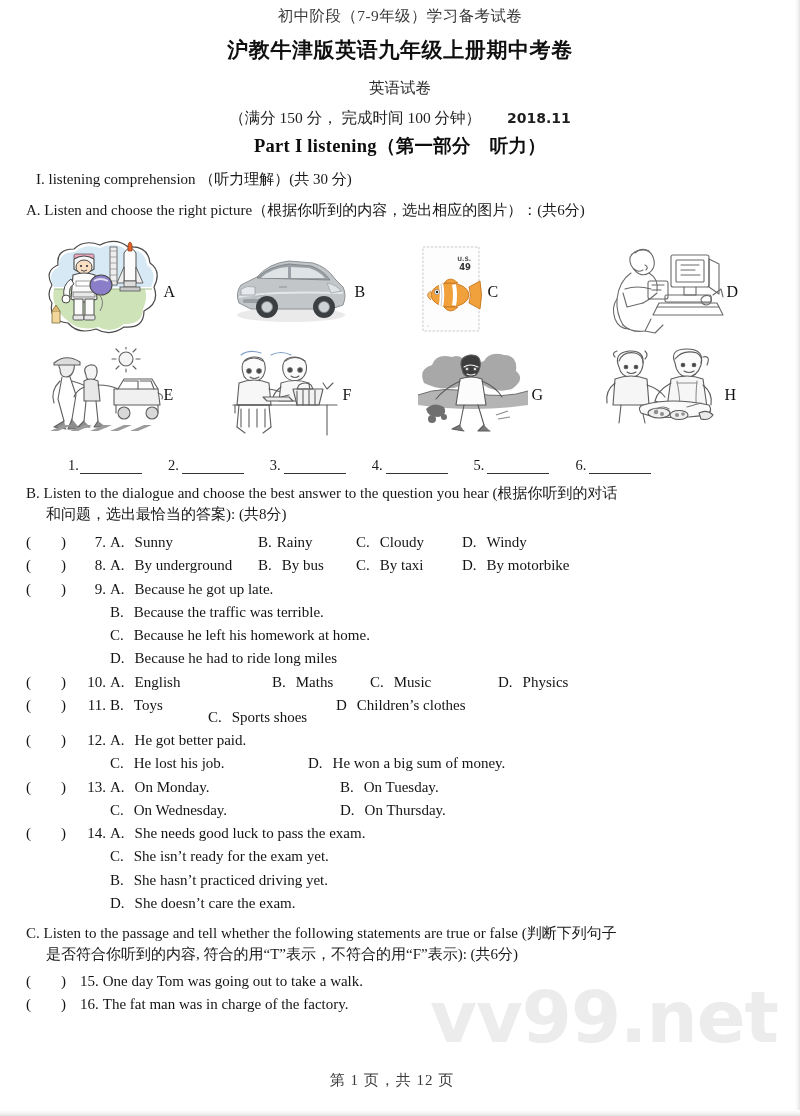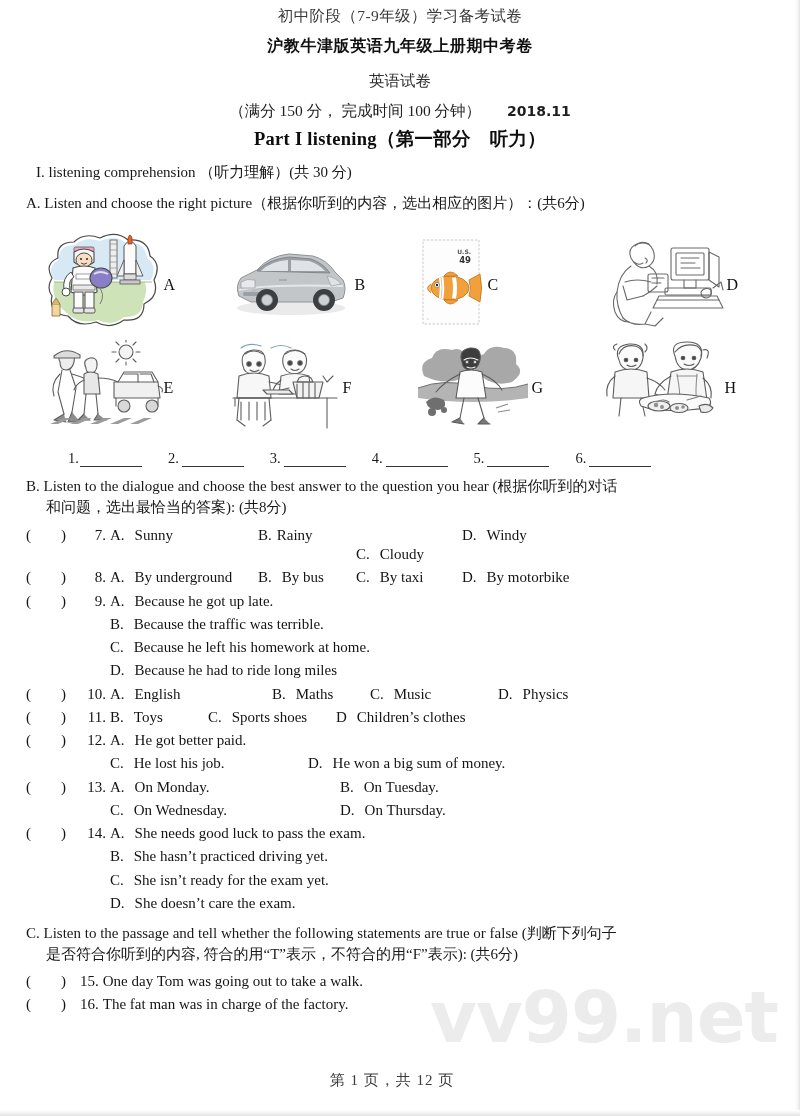--- a/index.html
+++ b/index.html
@@ -64,7 +64,7 @@
   }
   .hdr-title {
     text-align: center;
-    font-size: 16px;
+    font-size: 21px;
     font-weight: bold;
     color: #101010;
     margin-top: 9px;

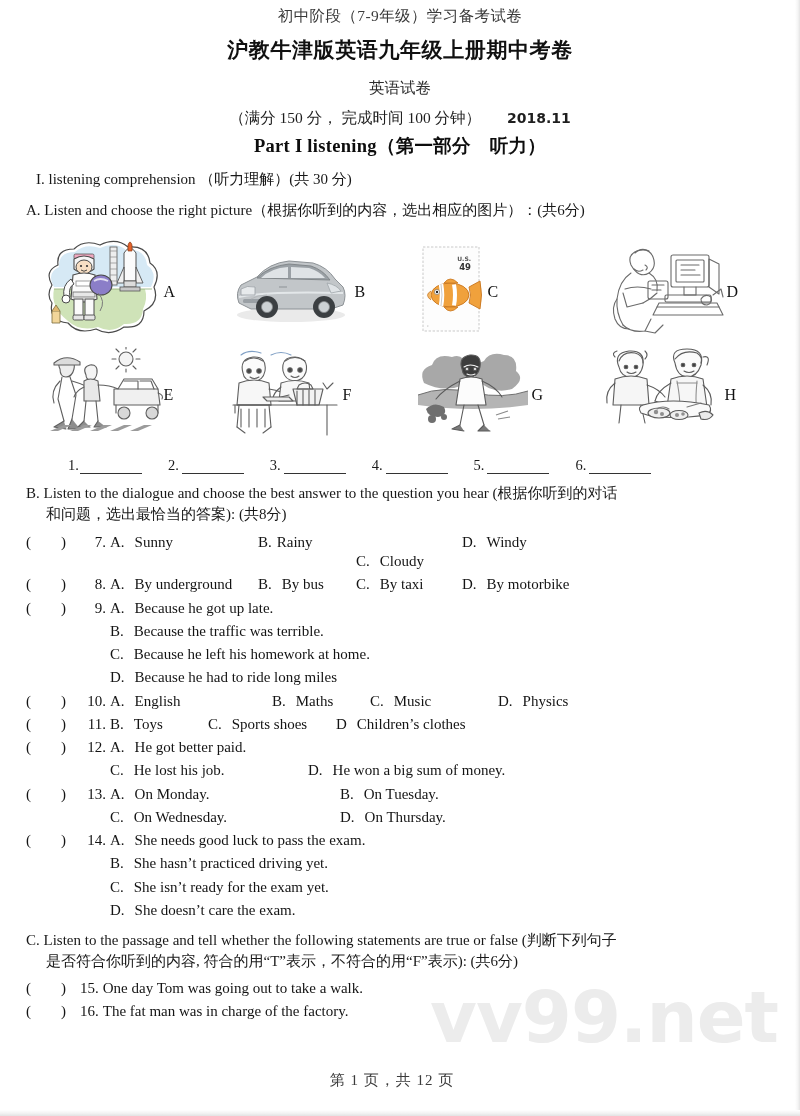--- a/index.html
+++ b/index.html
@@ -558,7 +558,7 @@
           <span class="q-num">7.</span>
           <span class="opt" style="min-width: 148px;"><span class="lt" style="margin-right: 10px;">A.</span><span>Sunny</span></span>
           <span class="opt" style="min-width: 98px;"><span class="lt" style="margin-right: 5px;">B.</span><span>Rainy</span></span>
-          <span class="opt" style="min-width: 106px; margin-top: 19px;"><span class="lt" style="margin-right: 10px;">C.</span><span>Cloudy</span></span>
+          <span class="opt" style="min-width: 106px;"><span class="lt" style="margin-right: 10px;">C.</span><span>Cloudy</span></span>
           <span class="opt"><span class="lt" style="margin-right: 10px;">D.</span><span>Windy</span></span>
         </div>
         <div class="q-row">

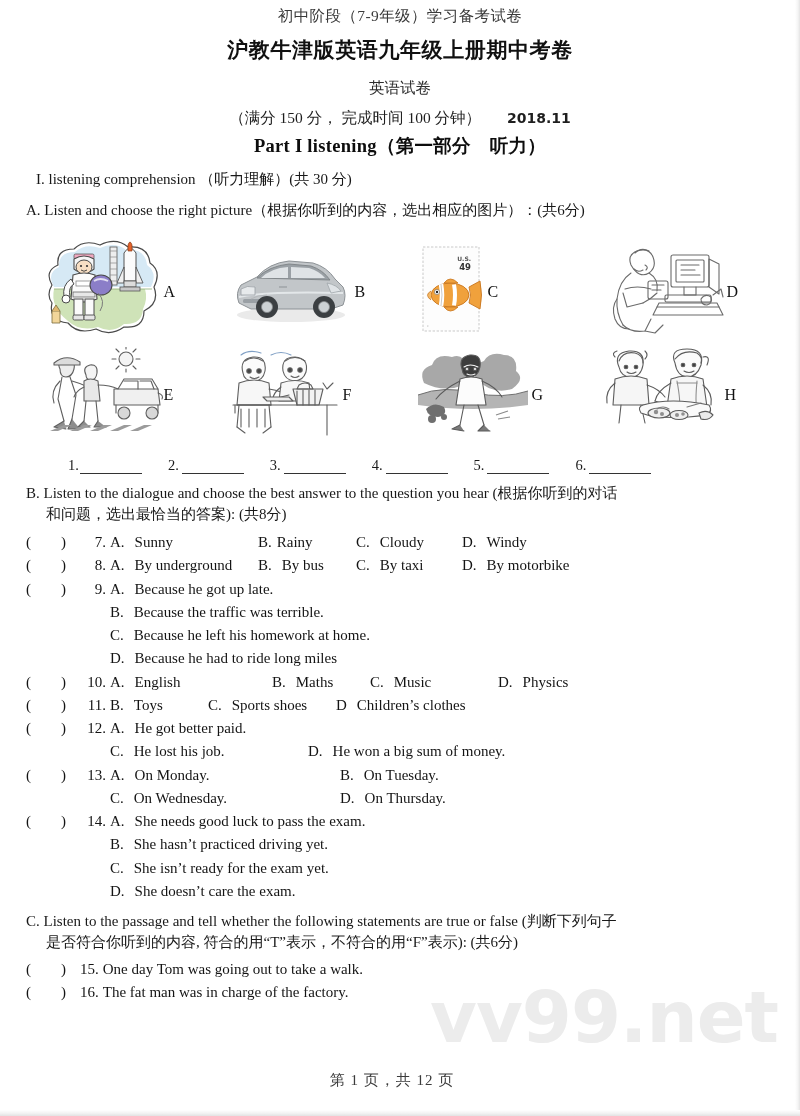--- a/index.html
+++ b/index.html
@@ -601,7 +601,7 @@
           <span class="q-paren"><span class="pl">(</span><span class="pr">)</span></span>
           <span class="q-num">11.</span>
           <span class="opt" style="min-width: 98px;"><span class="lt" style="margin-right: 10px;">B.</span><span>Toys</span></span>
-          <span class="opt" style="min-width: 128px;"><span class="lt" style="margin-right: 10px;">C.</span><span>Sports shoes</span></span>
+          <span class="opt" style="min-width: 128px; margin-top: 12px;"><span class="lt" style="margin-right: 10px;">C.</span><span>Sports shoes</span></span>
           <span class="opt"><span class="lt" style="margin-right: 10px;">D</span><span>Children’s clothes</span></span>
         </div>
         <div class="q-row">

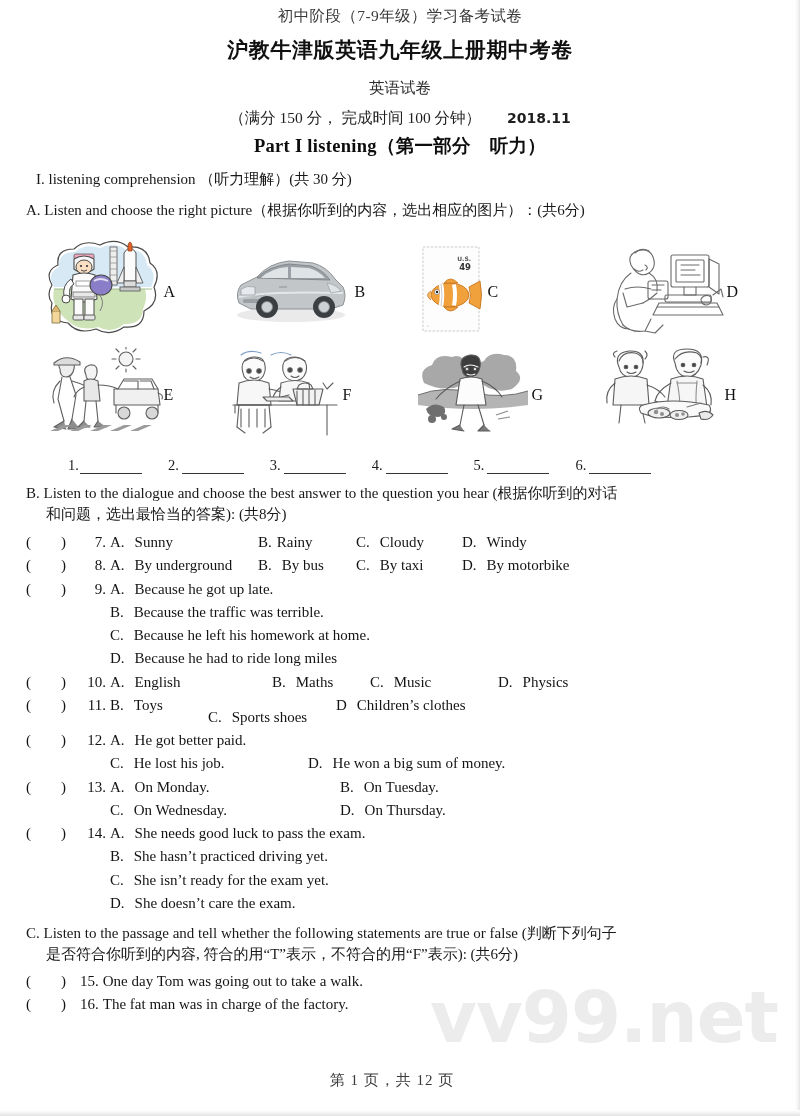--- a/index.html
+++ b/index.html
@@ -635,12 +635,12 @@
         <div class="q-row cont">
           <span class="q-paren">&nbsp;</span>
           <span class="q-num"></span>
+          <span class="opt"><span class="lt" style="margin-right: 10px;">C.</span><span>She isn’t ready for the exam yet.</span></span>
+        </div>
+        <div class="q-row cont">
+          <span class="q-paren">&nbsp;</span>
+          <span class="q-num"></span>
           <span class="opt"><span class="lt" style="margin-right: 10px;">B.</span><span>She hasn’t practiced driving yet.</span></span>
-        </div>
-        <div class="q-row cont">
-          <span class="q-paren">&nbsp;</span>
-          <span class="q-num"></span>
-          <span class="opt"><span class="lt" style="margin-right: 10px;">C.</span><span>She isn’t ready for the exam yet.</span></span>
         </div>
         <div class="q-row cont">
           <span class="q-paren">&nbsp;</span>

